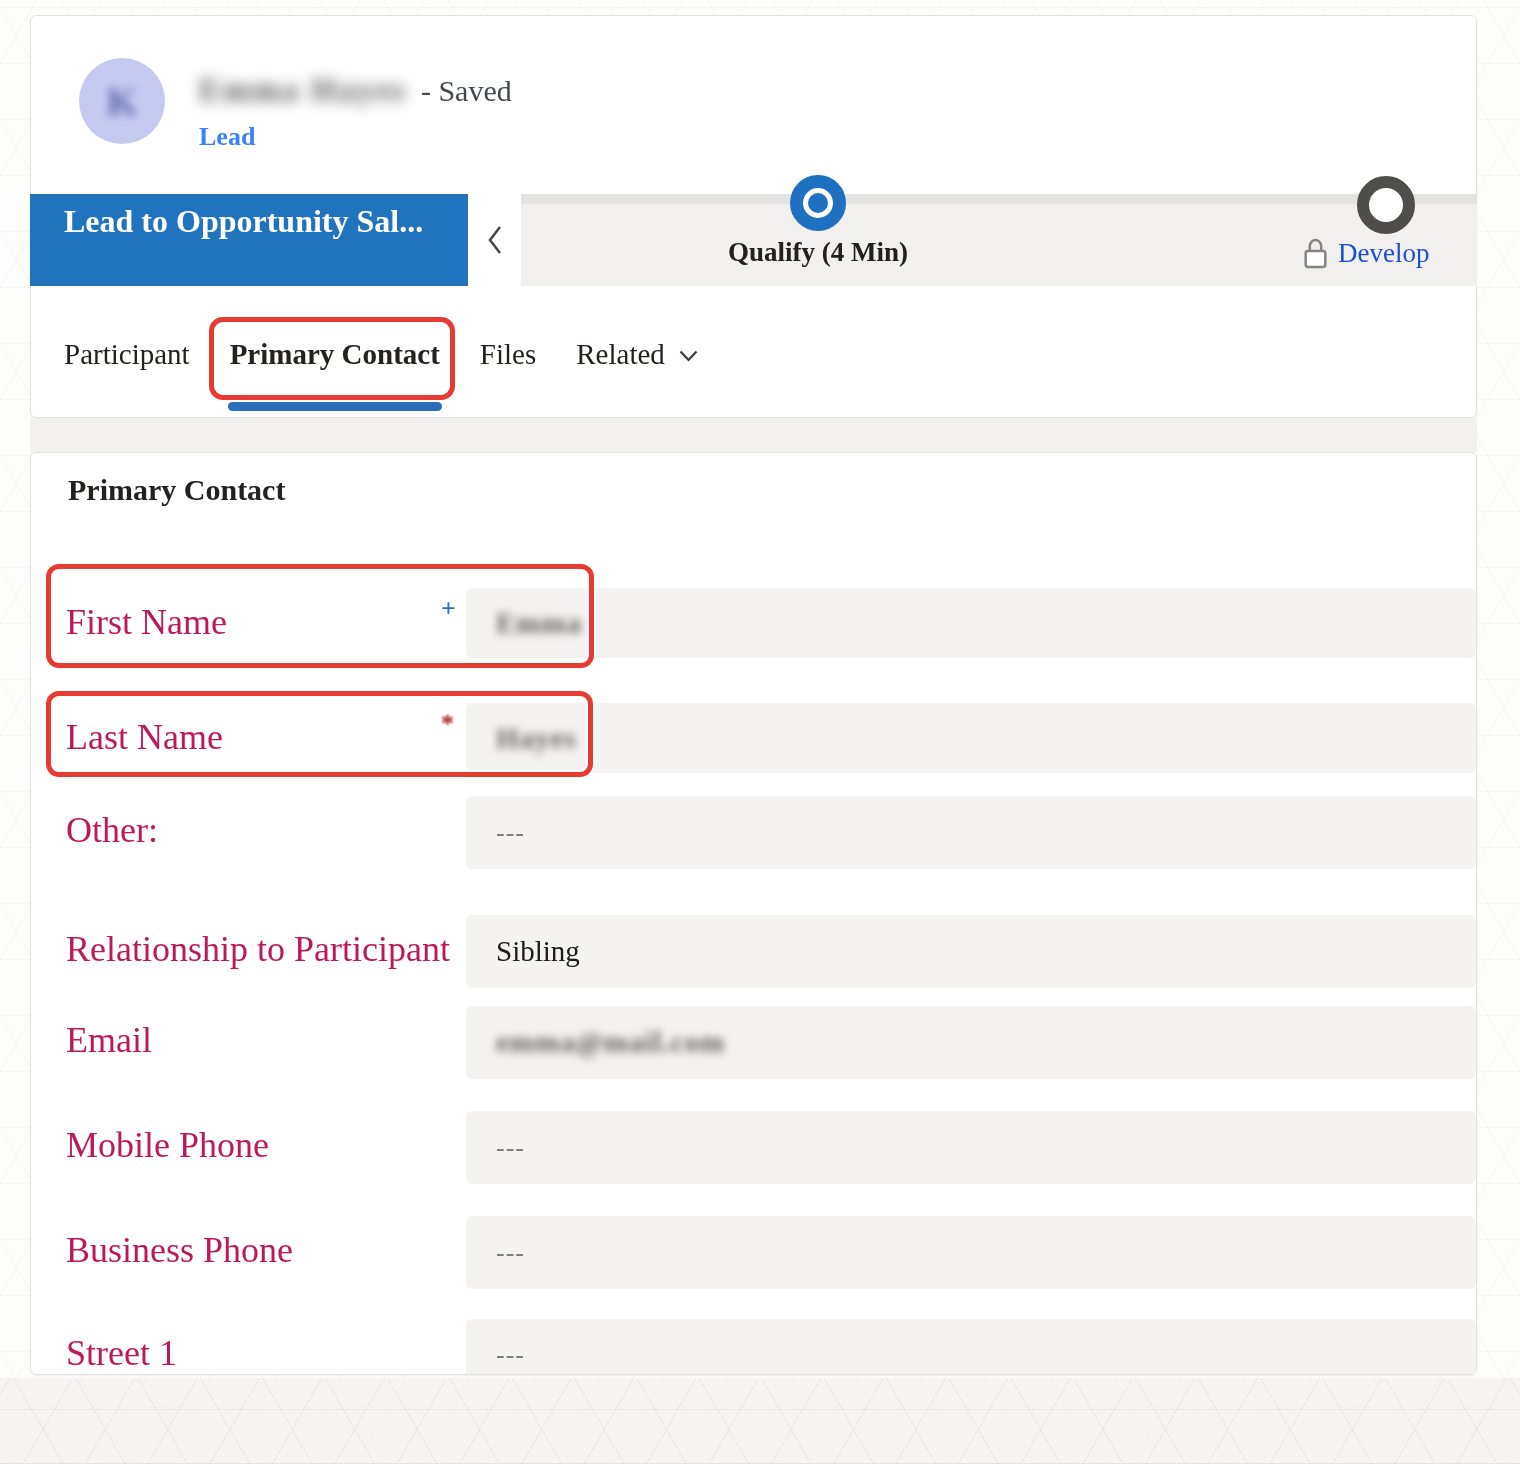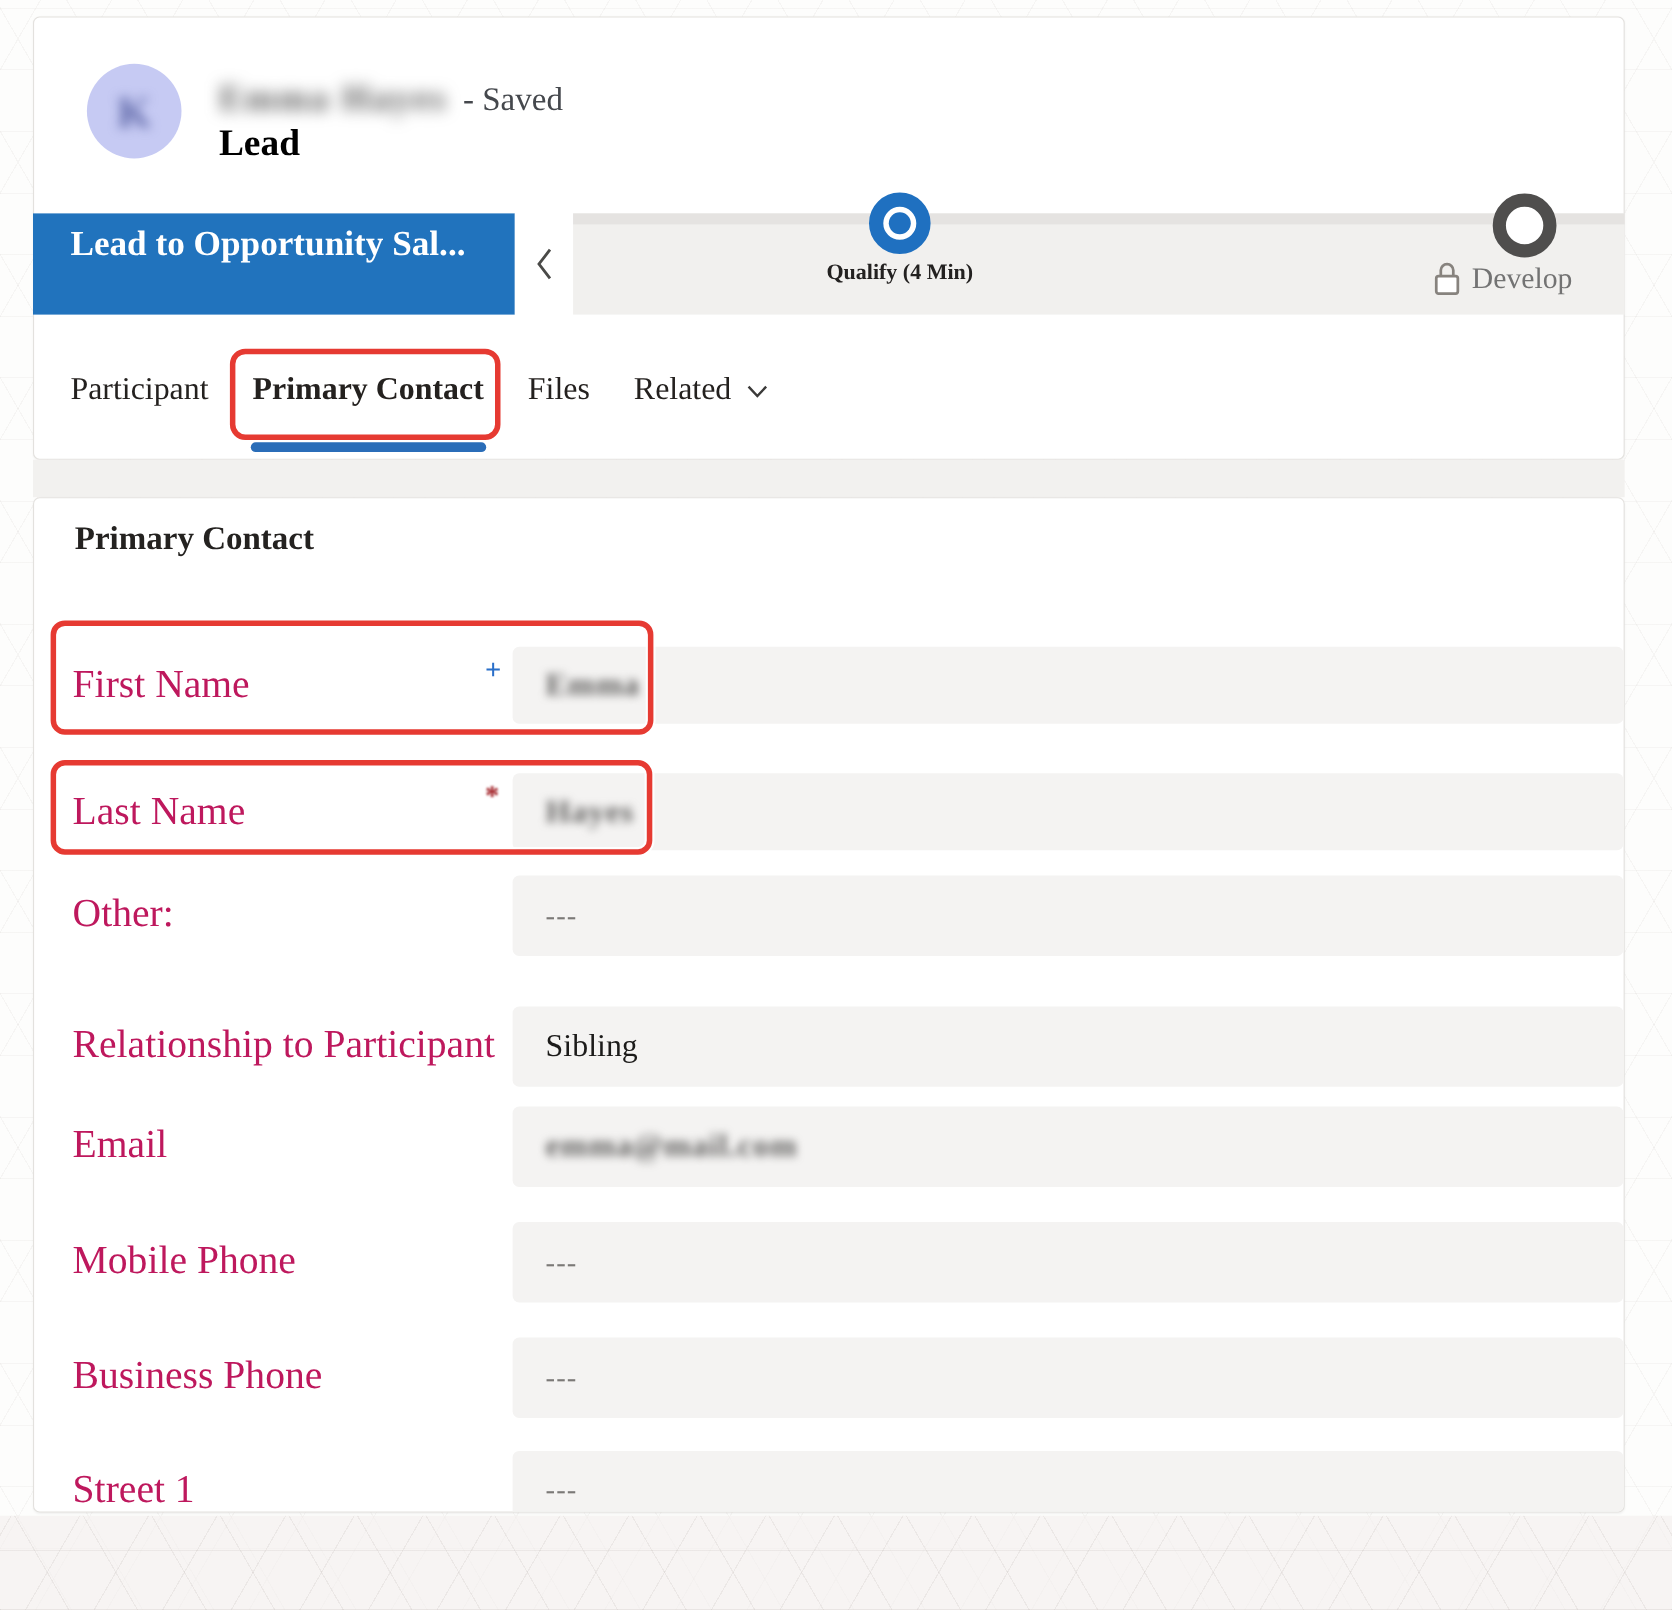--- a/index.html
+++ b/index.html
@@ -41,7 +41,7 @@
   #name-row{ position:absolute; left:168px; top:56px; display:flex; align-items:baseline; }
   #record-name{ font-size:33px; font-weight:600; color:#575757; filter:blur(7px); letter-spacing:2px; }
   #save-status{ font-size:30px; color:#45484d; margin-left:14px; }
-  #entity-label{ position:absolute; left:168px; top:96px; font-size:34px; font-weight:700; color:#000000; }
+  #entity-label{ position:absolute; left:168px; top:106px; font-size:26px; font-weight:700; color:#3b82f6; }
 
   
   #bpf{ position:absolute; left:0; top:178px; width:100%; height:92px; }

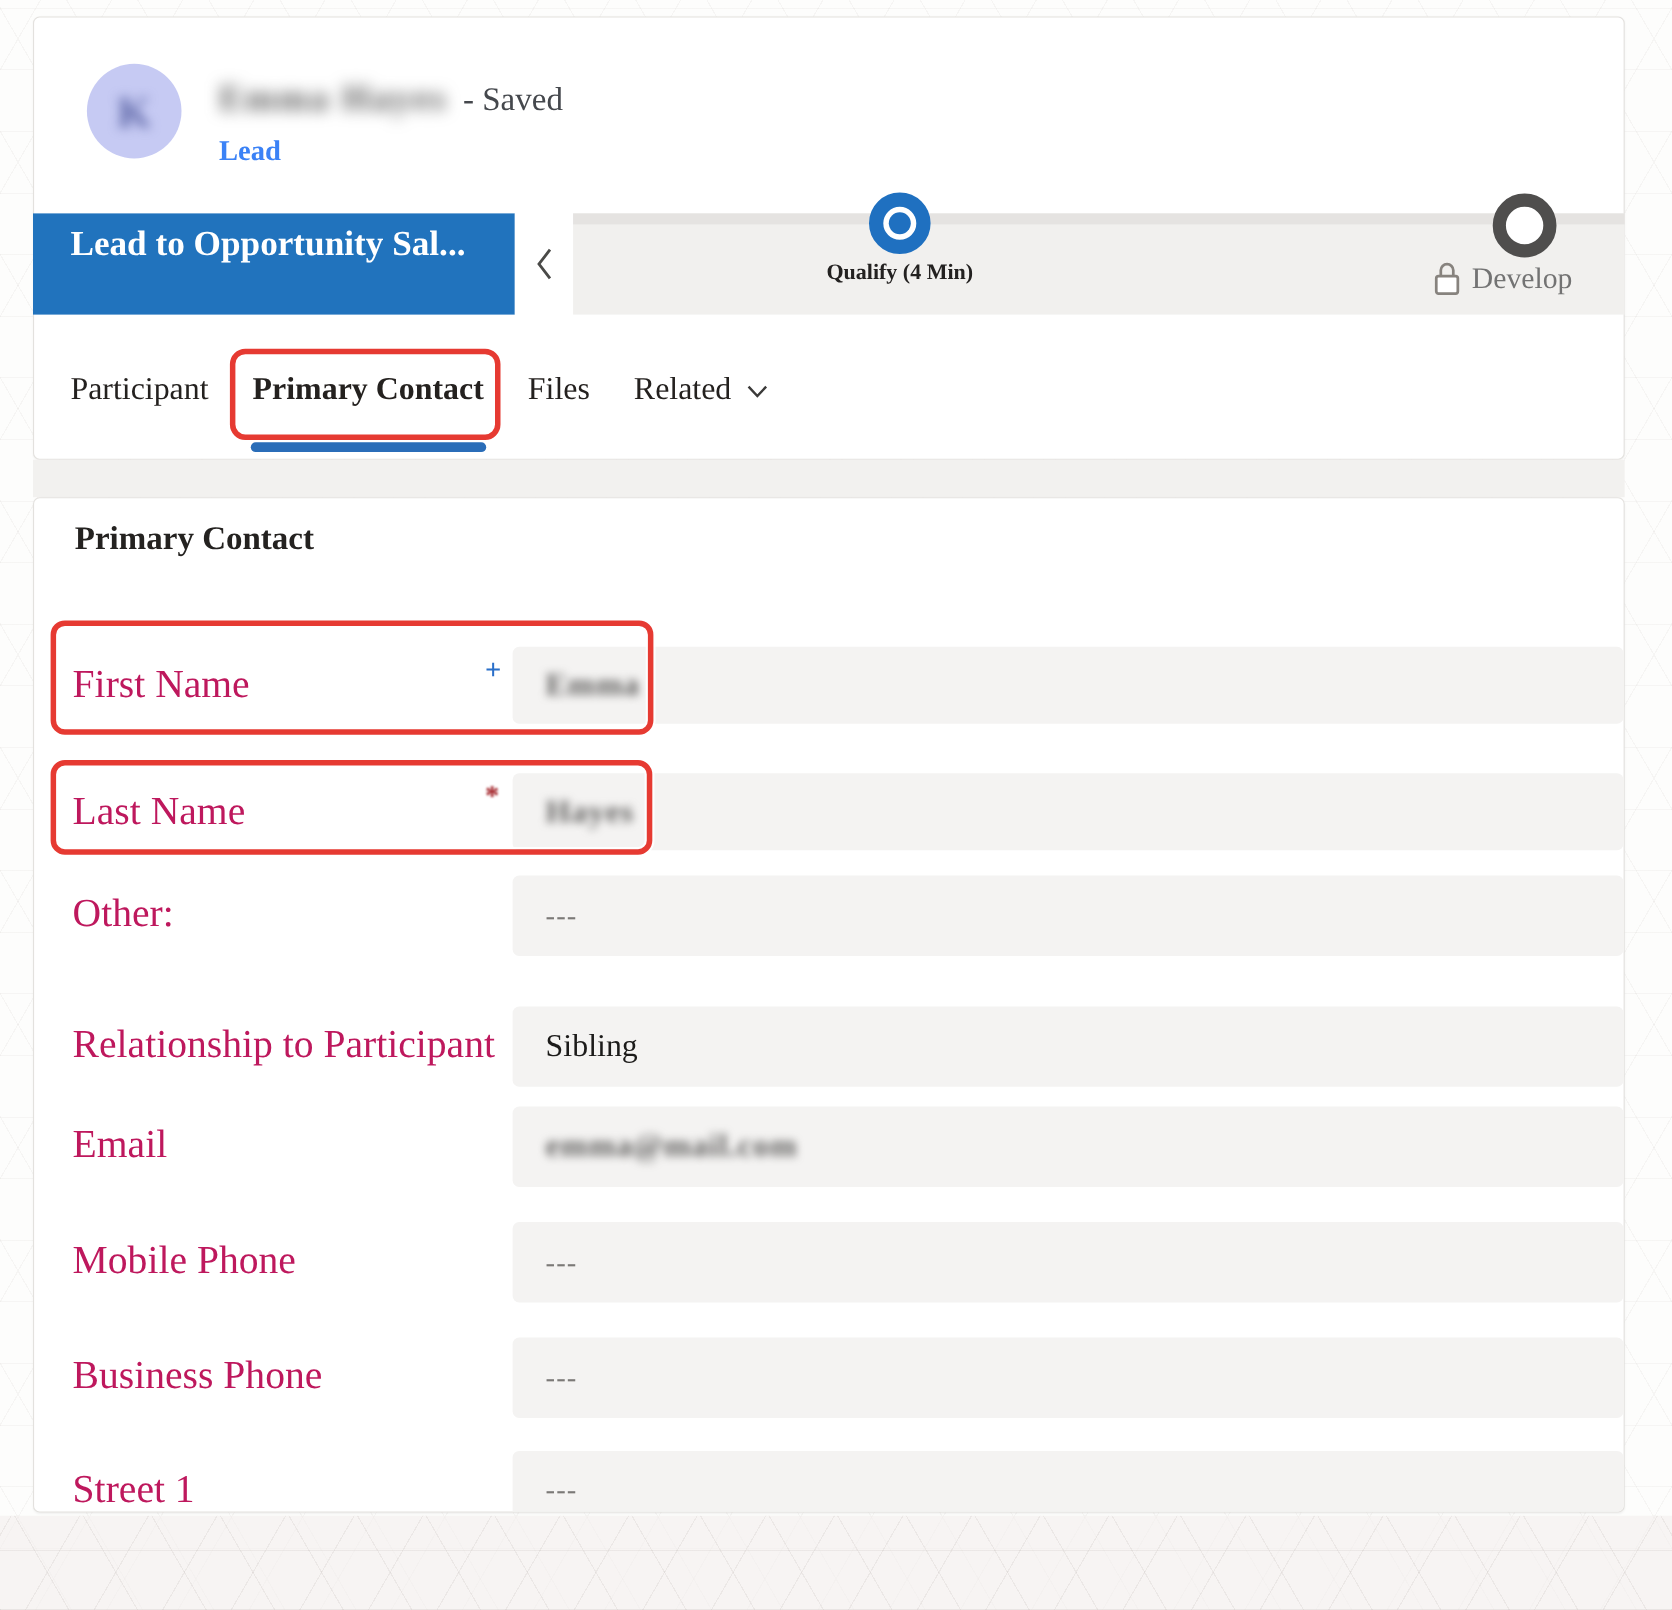--- a/index.html
+++ b/index.html
@@ -66,7 +66,7 @@
   #stage-qualify-circle .dot{ width:20px; height:20px; border-radius:50%; background:#1f70c0; }
   #stage-qualify-label{
     position:absolute; left:657px; top:43px; width:260px; text-align:center;
-    font-size:20px; font-weight:700; color:#232120;
+    font-size:27px; font-weight:700; color:#232120;
   }
   #stage-develop-circle{
     position:absolute; left:1326px; top:-18px; width:58px; height:58px; border-radius:50%;

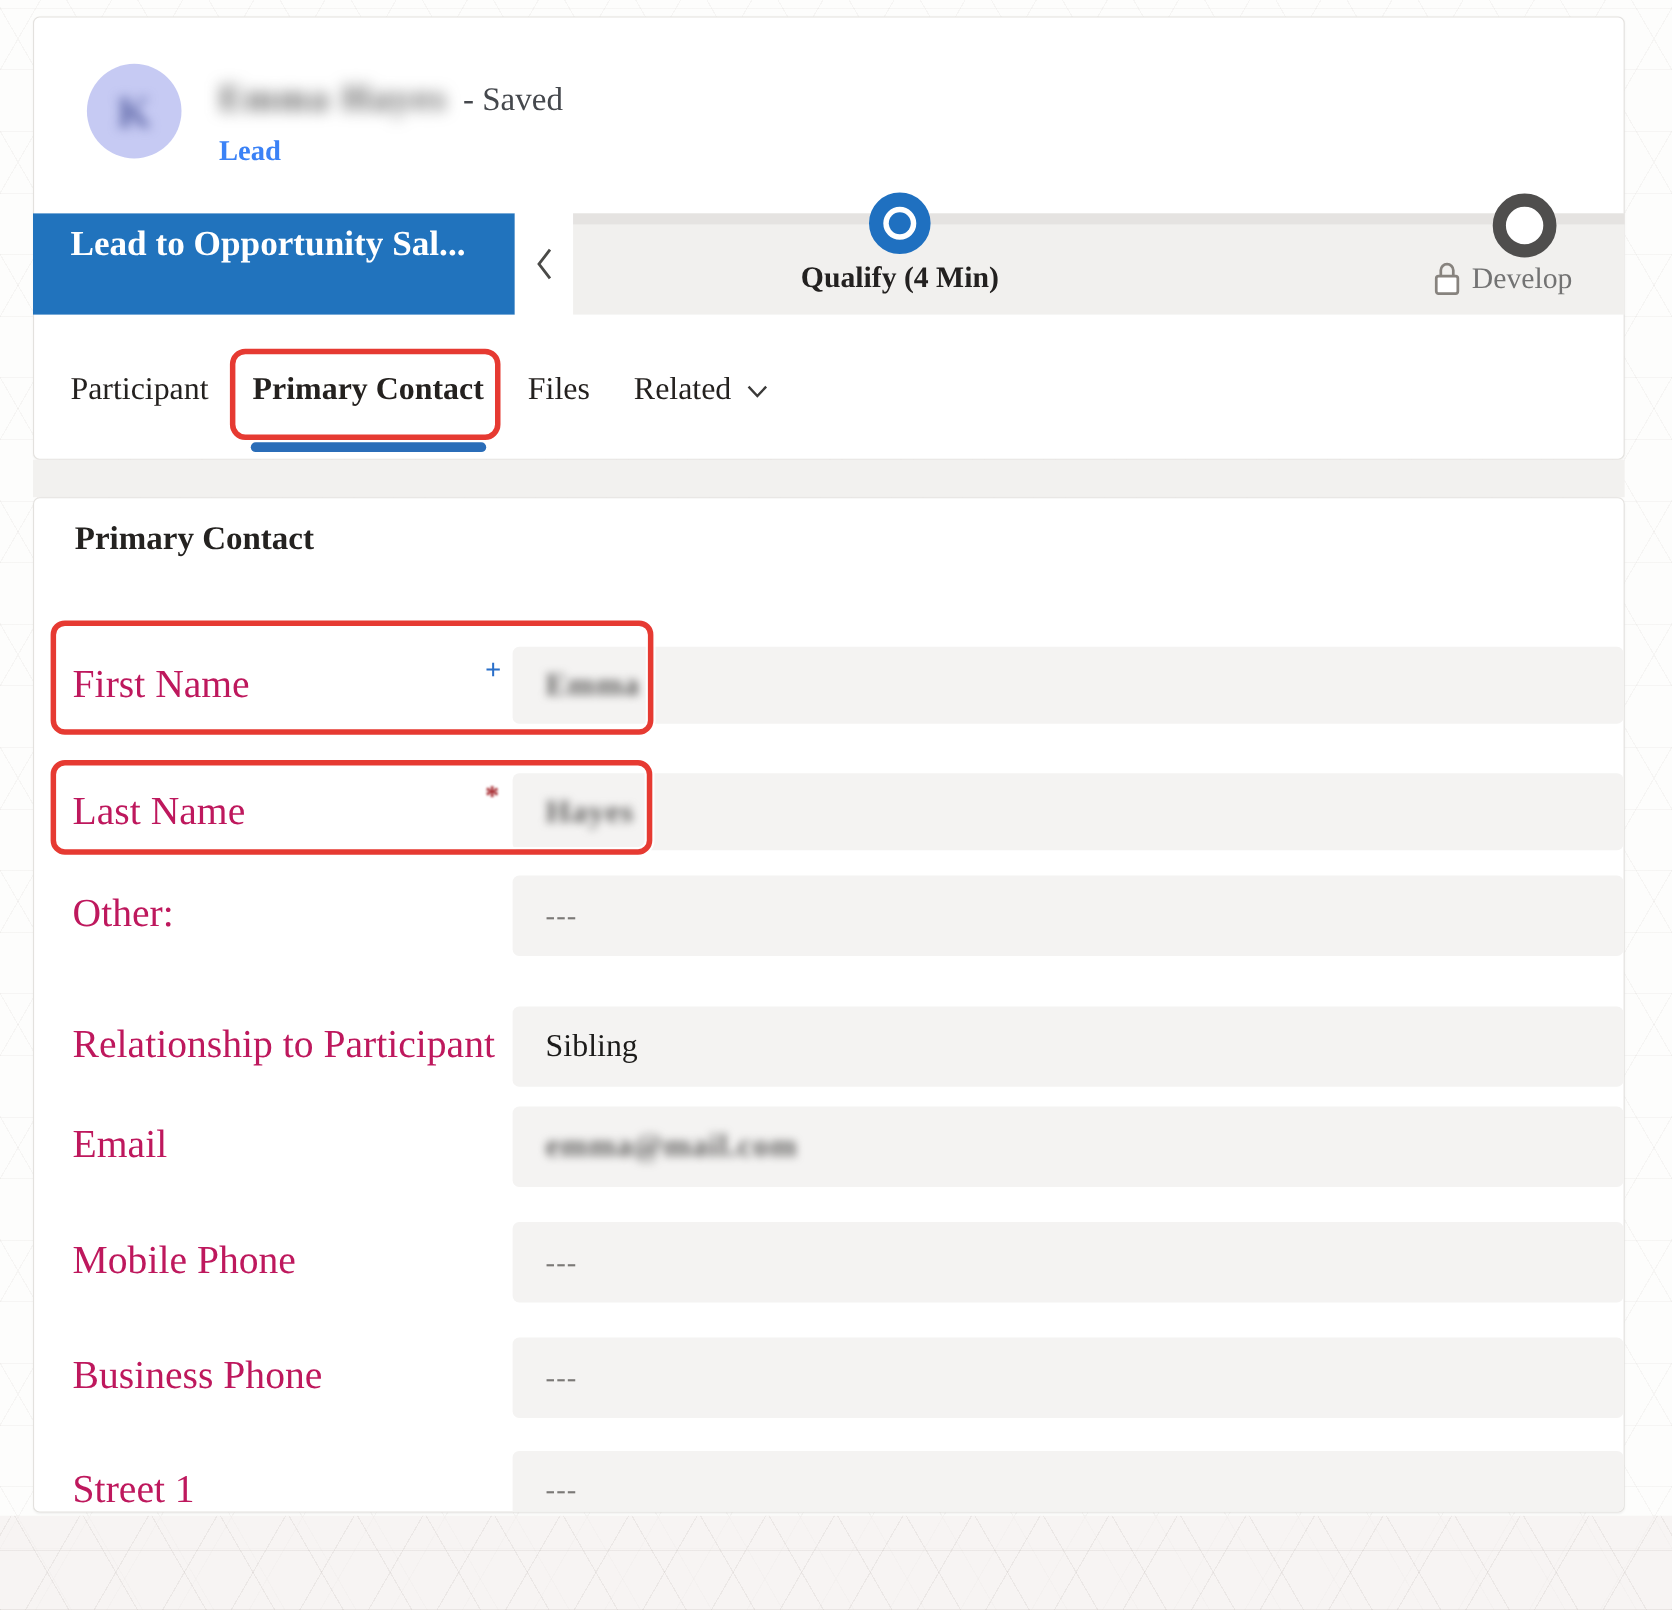--- a/index.html
+++ b/index.html
@@ -75,7 +75,7 @@
   #stage-develop-row{
     position:absolute; left:1272px; top:43px; display:flex; align-items:center; gap:10px;
   }
-  #stage-develop-row .lbl{ font-size:27px; color:#737373; }
+  #stage-develop-row .lbl{ font-size:27px; color:#1d4ed8; }
 
   
   #tabs{

